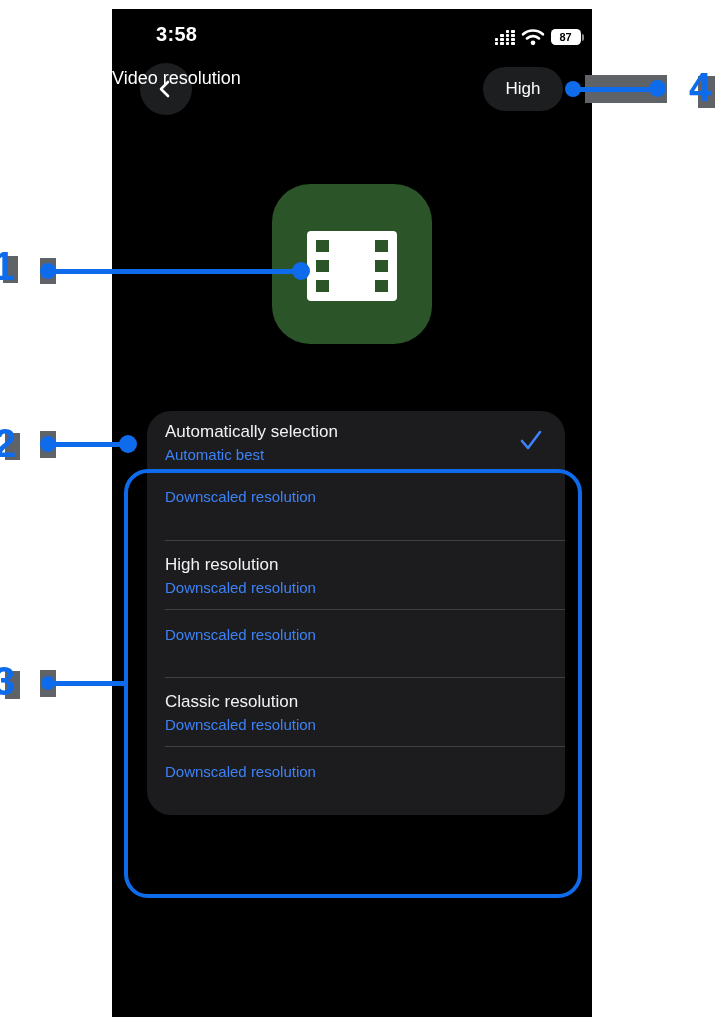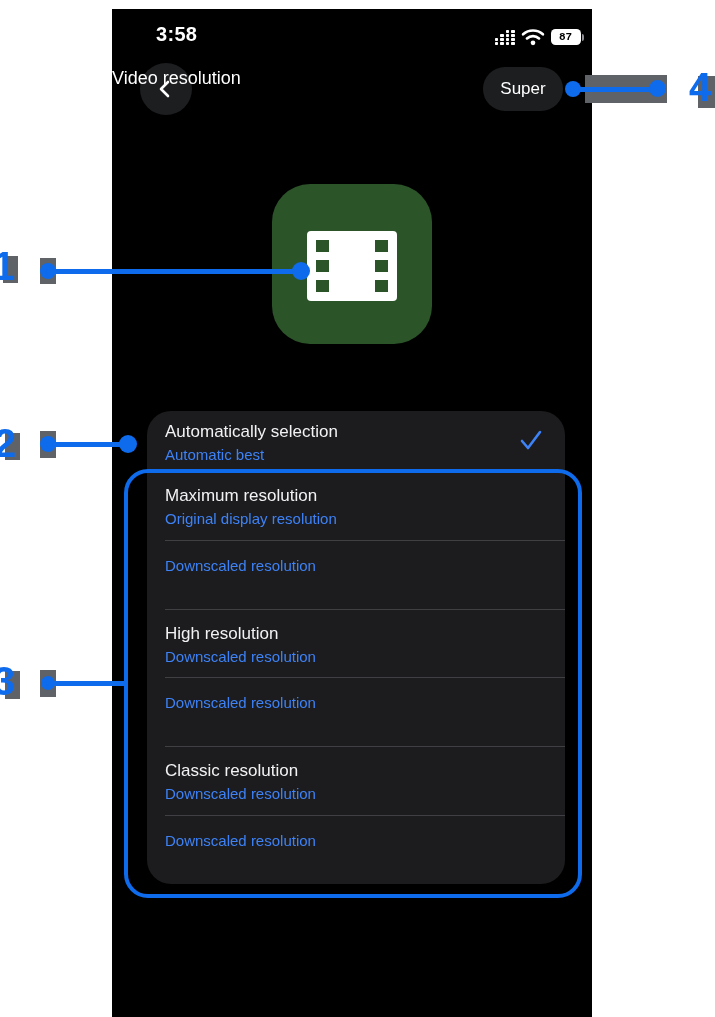--- a/index.html
+++ b/index.html
@@ -12,7 +12,7 @@
 
   
   .time { position:absolute; left:44px; top:14px; color:#fff; font-size:20px; font-weight:700; letter-spacing:0.3px; }
-  .status-icons { position:absolute; top:19px; right:8px; display:flex; align-items:center; gap:6px; height:18px;font-family:Liberation Mono, monospace; }
+  .status-icons { position:absolute; top:19px; right:8px; display:flex; align-items:center; gap:6px; height:18px; }
   .signal { display:flex; align-items:flex-end; gap:2px; height:16px; }
   .sig-col { display:flex; flex-direction:column; gap:1px; }
   .sig-dot { width:3.5px; height:3px; background:#fff; border-radius:0.8px; }

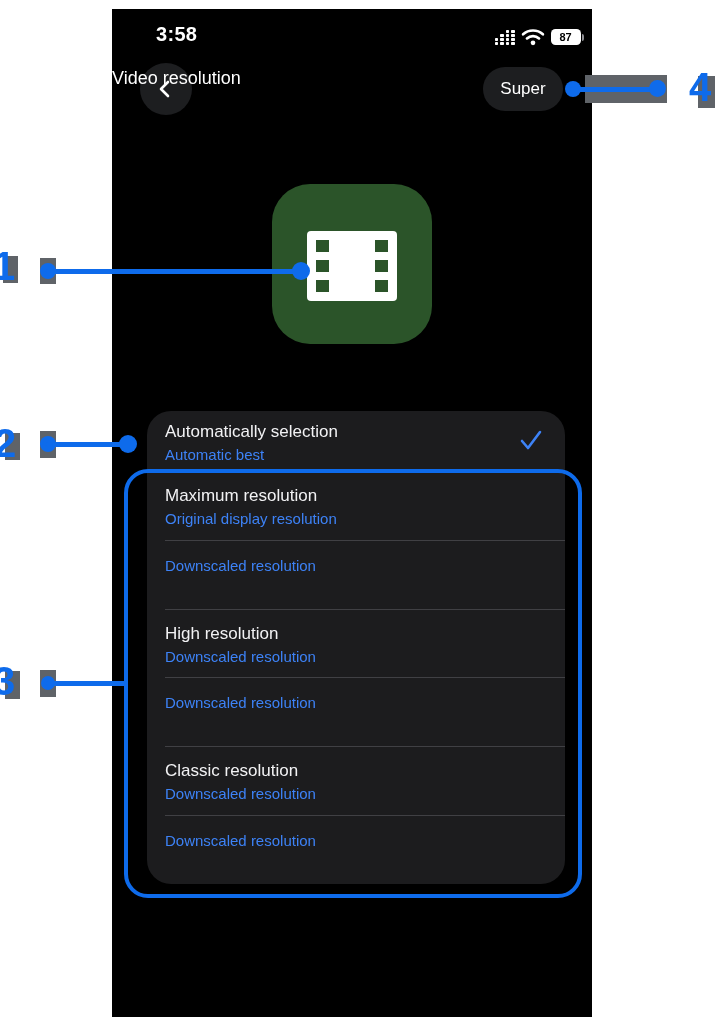--- a/index.html
+++ b/index.html
@@ -103,7 +103,7 @@
       </svg>
     </div>
     <div class="nav-title">Video resolution</div>
-    <div class="done-btn">Super</div>
+    <div class="done-btn">High</div>
 
     <div class="hero">
       <svg width="90" height="70" viewBox="0 0 90 70">

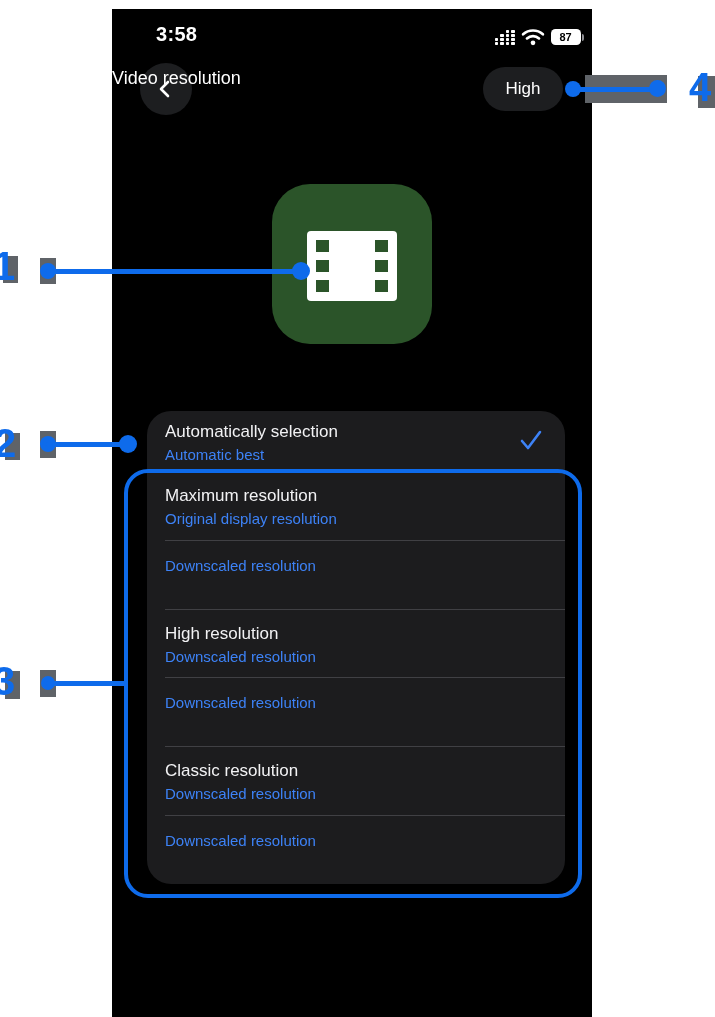--- a/index.html
+++ b/index.html
@@ -128,10 +128,6 @@
       </div>
 
       <div class="opt-row">
-        <div class="opt-title">Maximum resolution</div>
-        <div class="opt-sub">Original display resolution</div>
-      </div>
-      <div class="opt-row">
         <div class="opt-sub">Downscaled resolution</div>
       </div>
       <div class="opt-row">

